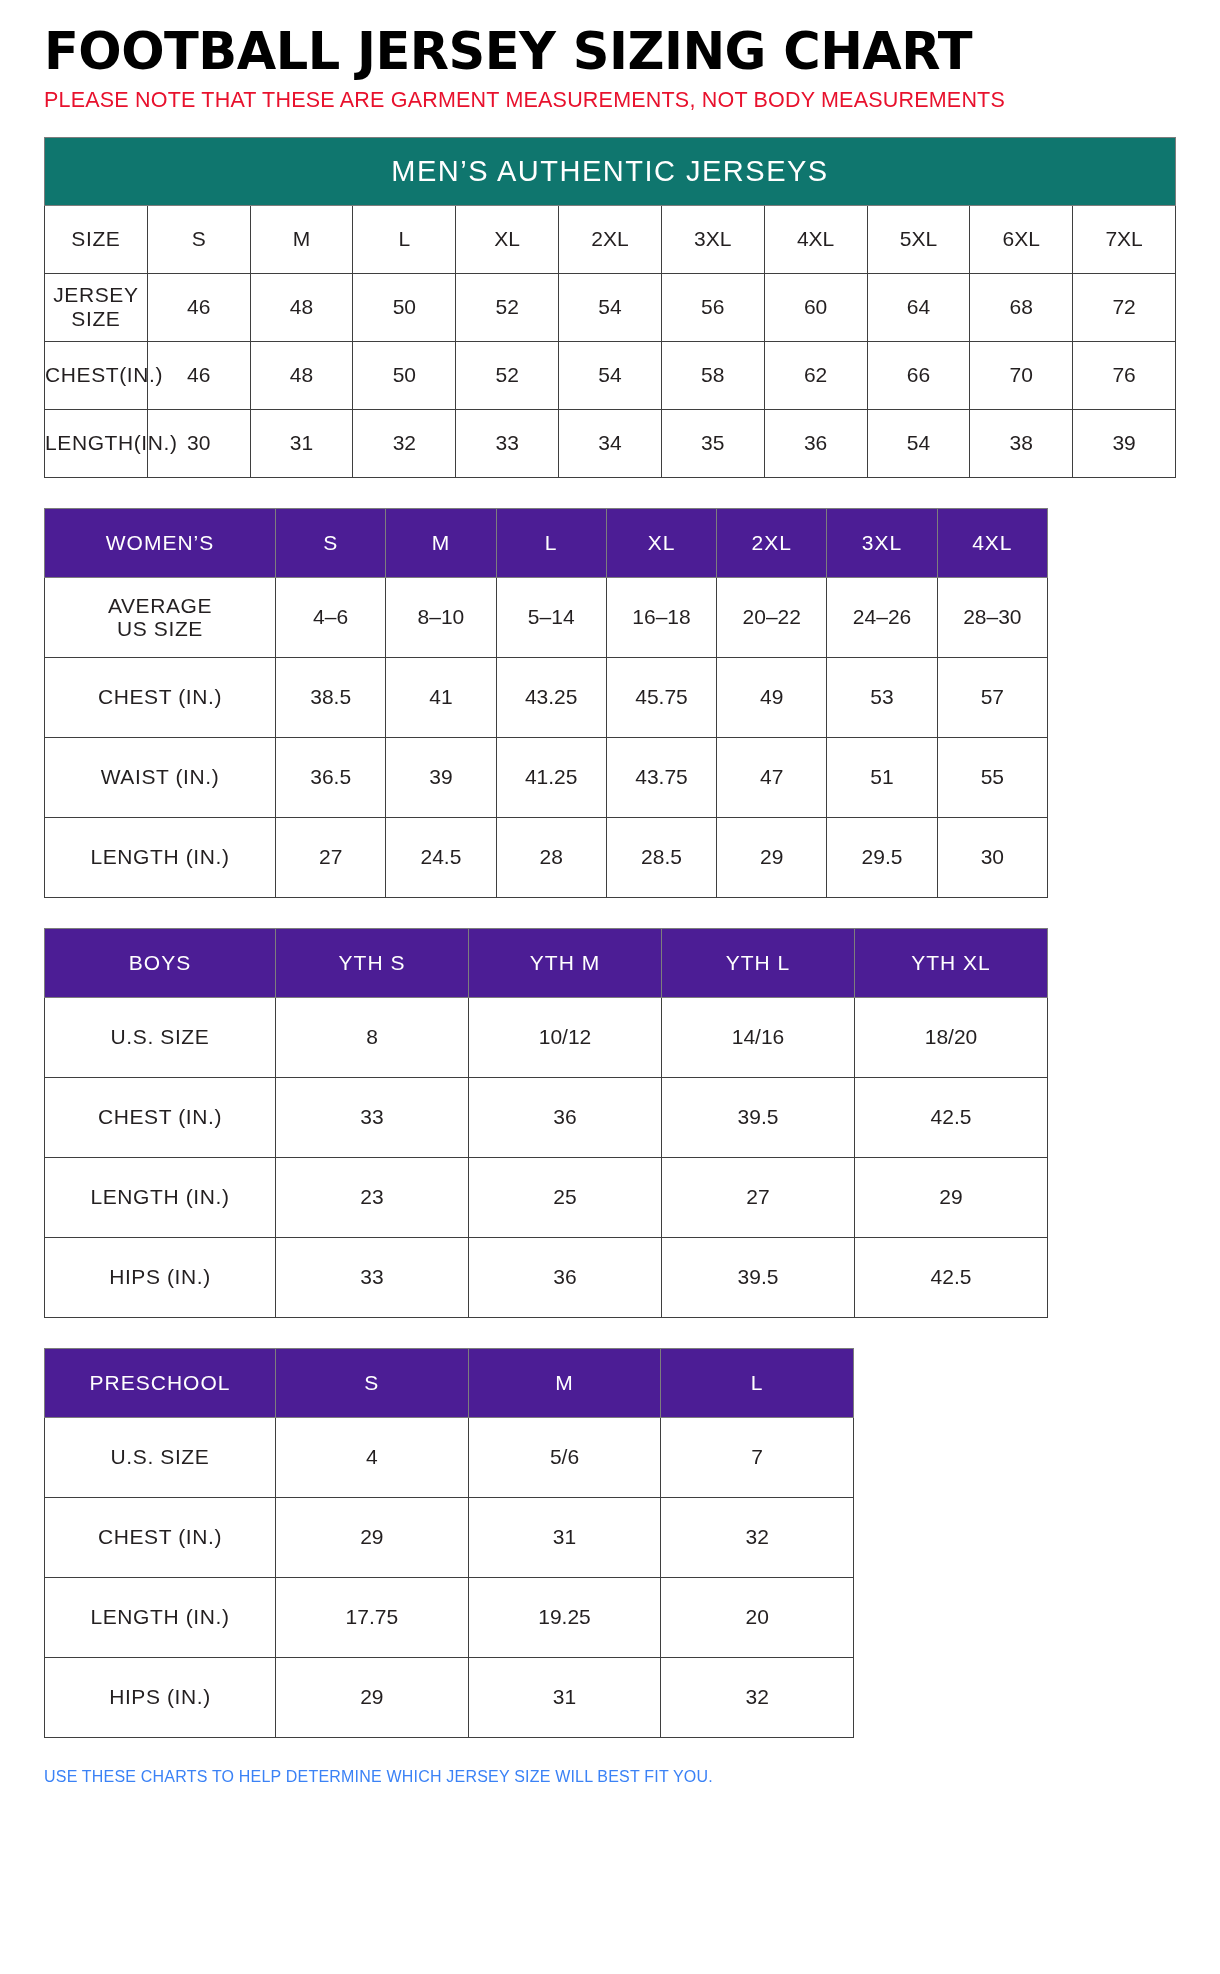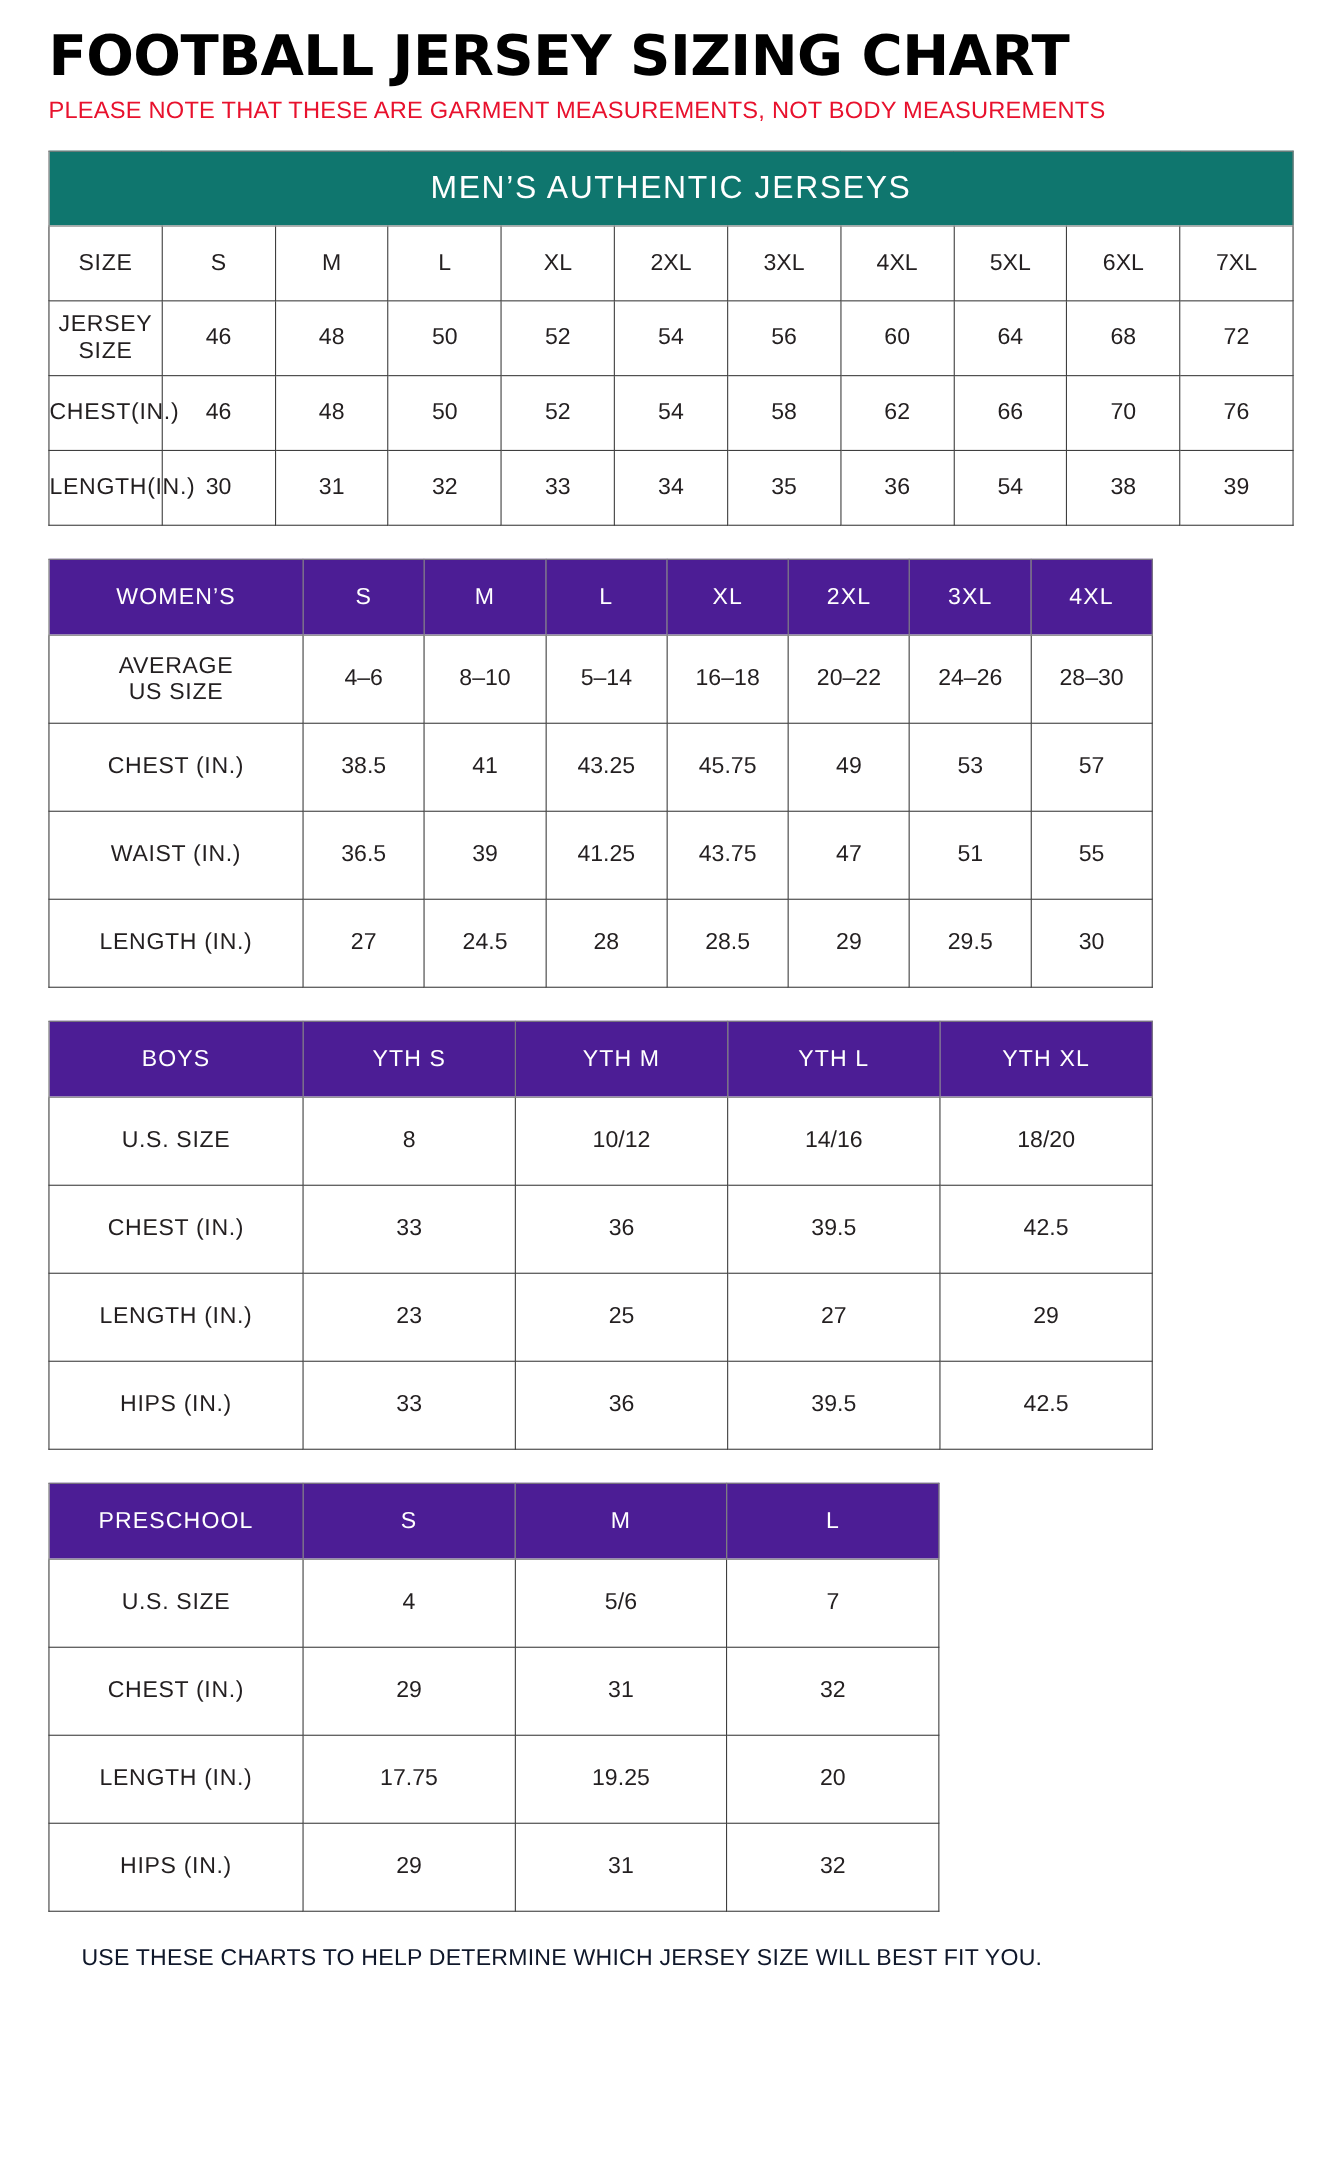--- a/index.html
+++ b/index.html
@@ -98,11 +98,10 @@
   #preschool-table .hdr { height: 68px; }
 
   .footer {
-    color: #0f172a;
-    font-size: 21px;
+    color: #3b82f6;
+    font-size: 16px;
     letter-spacing: 0.2px;
     margin-top: 6px;
-    margin-left: 30px;
   }
 </style>
 </head>

